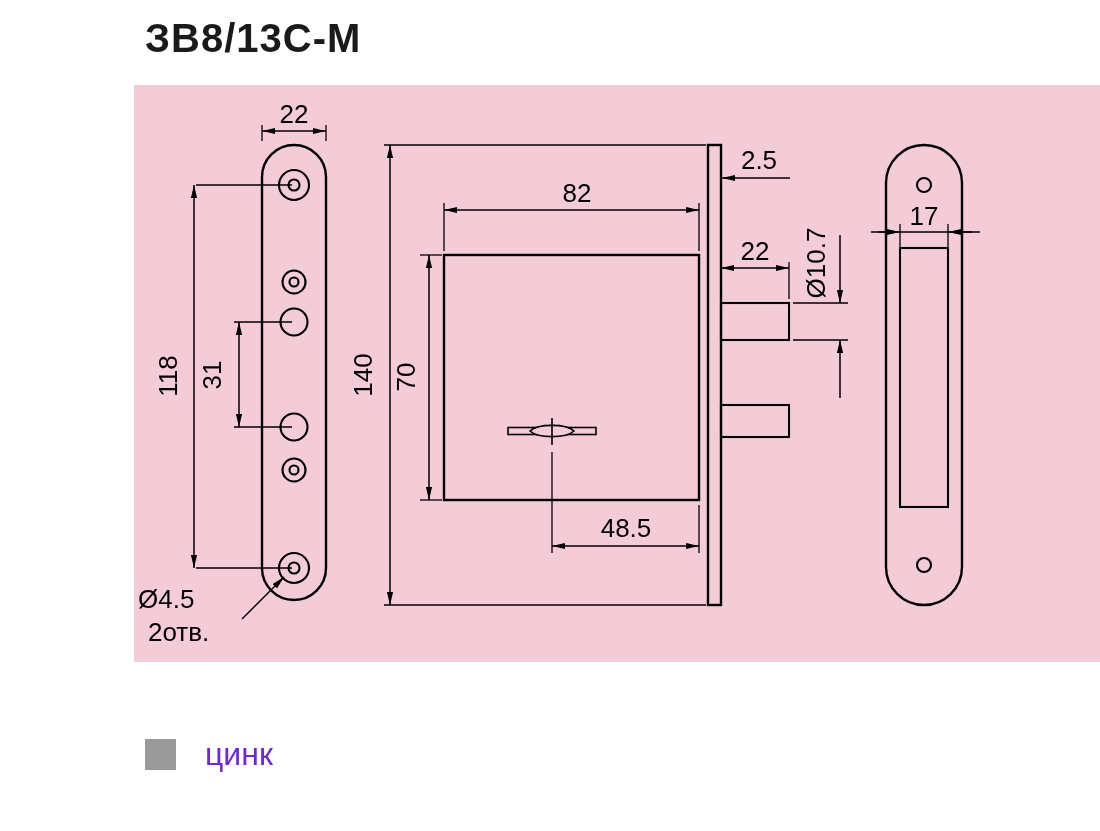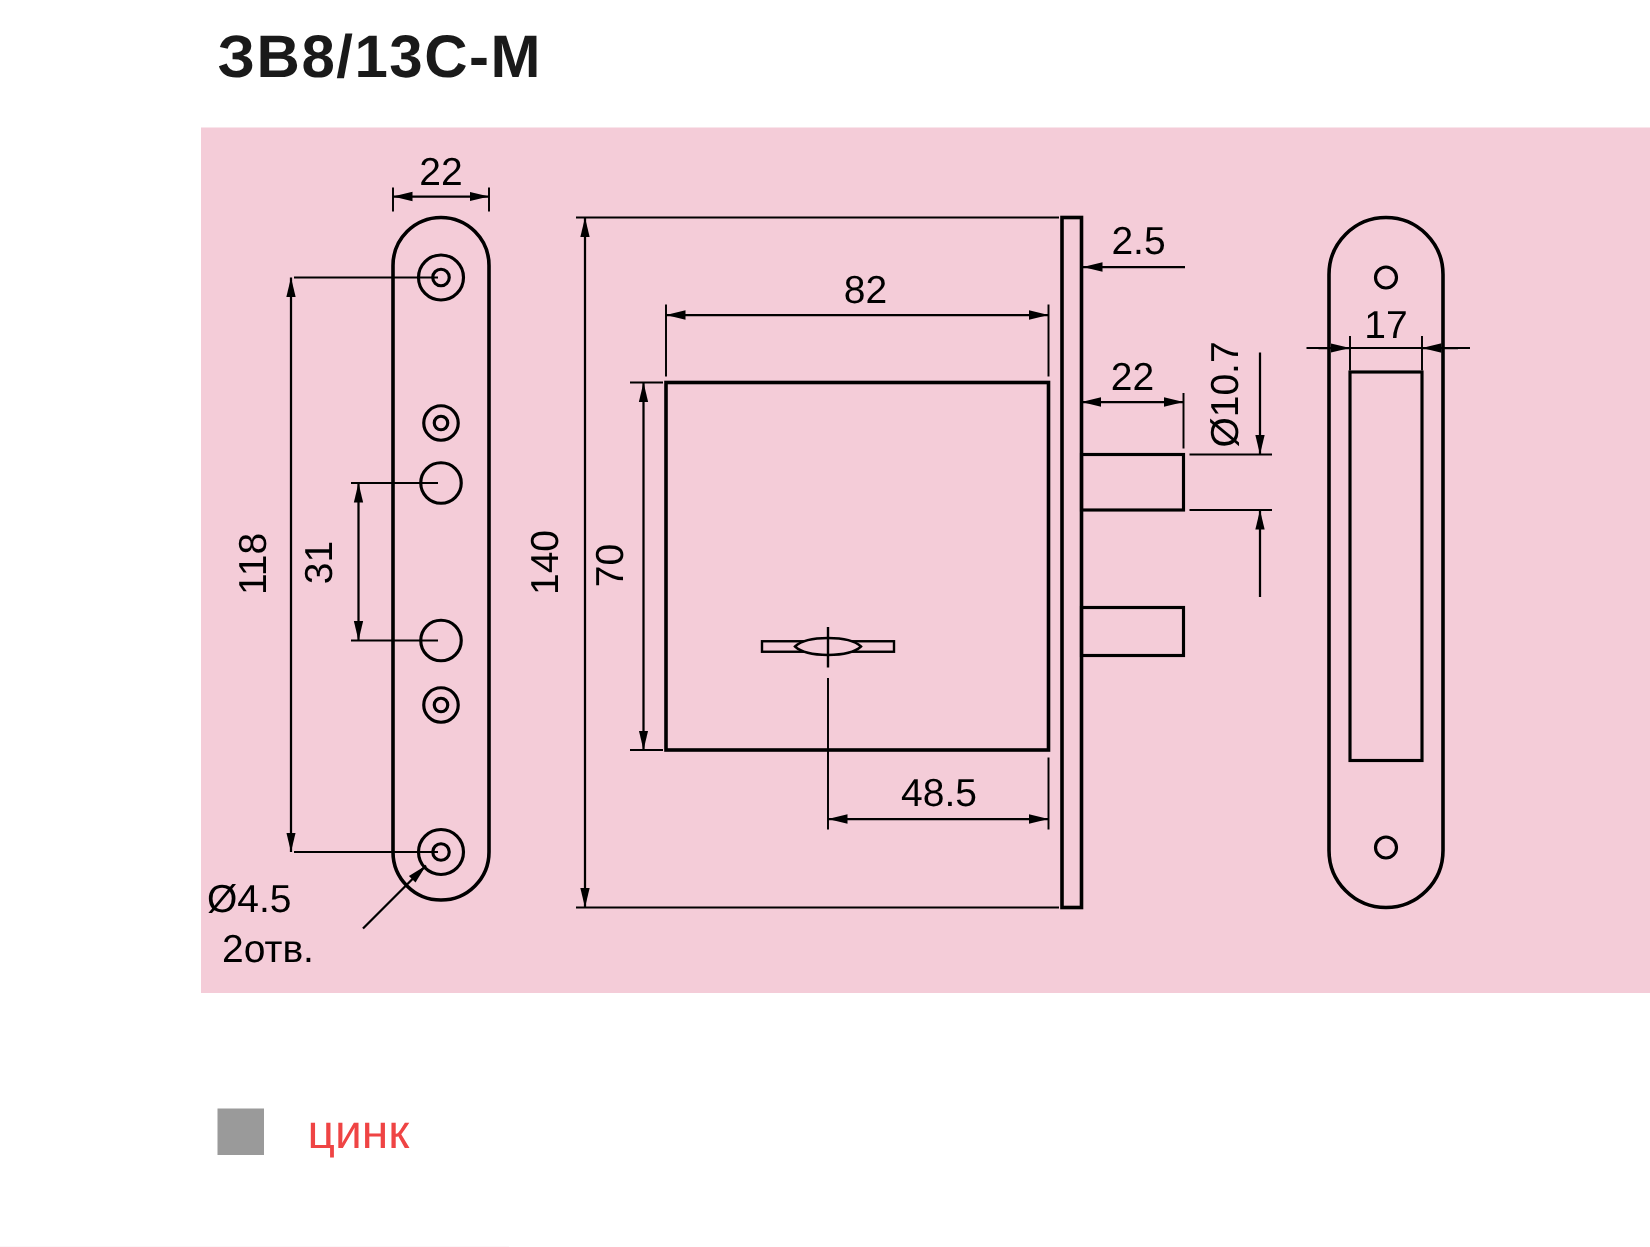--- a/index.html
+++ b/index.html
@@ -8,7 +8,7 @@
   .canvas{position:absolute;left:134px;top:85px;width:1040px;height:577px;background:#f4ccd8;}
   .legend{position:absolute;left:145px;top:736px;display:flex;align-items:center;gap:29px;}
   .swatch{width:31px;height:31px;background:#9a9a9a;display:inline-block;}
-  .legend-label{font-size:32px;color:#ef4444;}
+  .legend-label{font-size:32px;color:#6d28d9;}
   
   .ol{fill:none;stroke:#000;stroke-width:2.4;}   
   .ol2{fill:none;stroke:#000;stroke-width:2.1;}  

